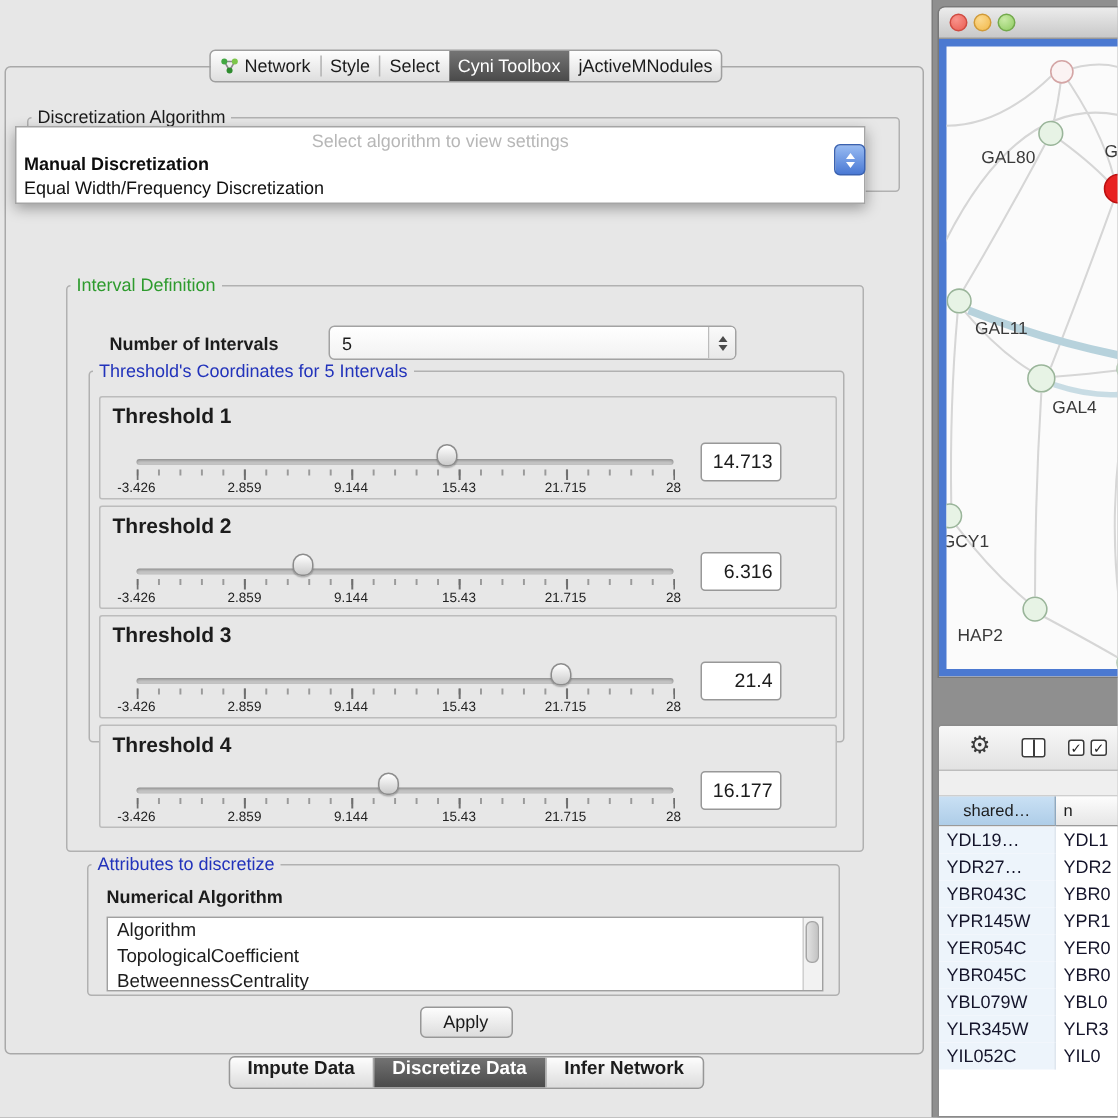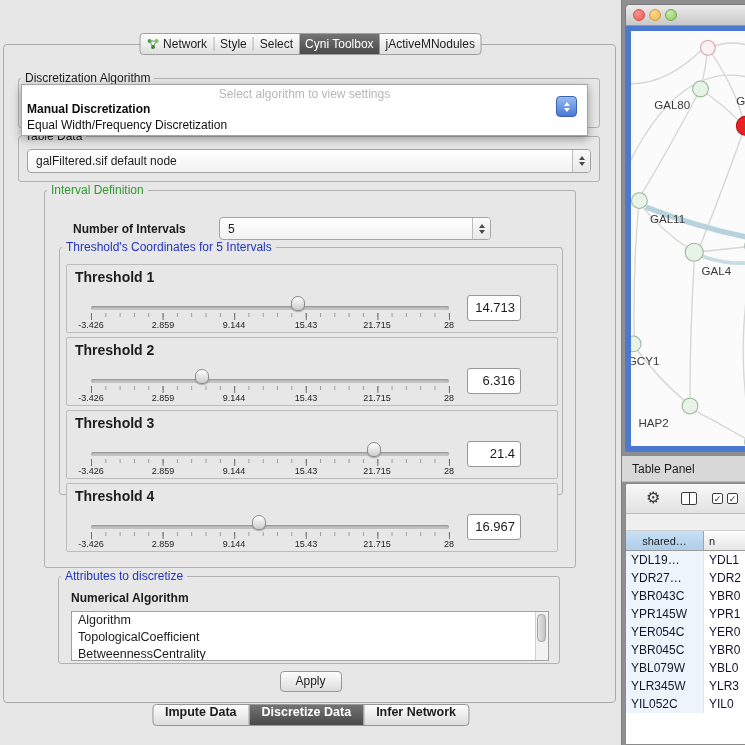--- a/index.html
+++ b/index.html
@@ -28,7 +28,7 @@
   .gtitle.blue { color:#2233bb; }
 
   
-  .algo-popup { position:absolute; left:21px; top:84px; width:567px; height:52px; background:#fff; border:1px solid #a5a5a5; box-shadow:0 3px 9px rgba(0,0,0,.35); z-index:5; font-size:12px; }
+  .algo-popup { position:absolute; left:10px; top:84px; width:567px; height:52px; background:#fff; border:1px solid #a5a5a5; box-shadow:0 3px 9px rgba(0,0,0,.35); z-index:5; font-size:12px; }
   .algo-popup .hint { position:absolute; left:0; right:0; top:2px; text-align:center; color:#b7b7b7; }
   .algo-popup .opt0 { position:absolute; left:5px; top:17px; font-weight:bold; color:#0d0d0d; }
   .algo-popup .opt1 { position:absolute; left:5px; top:33px; color:#111; }

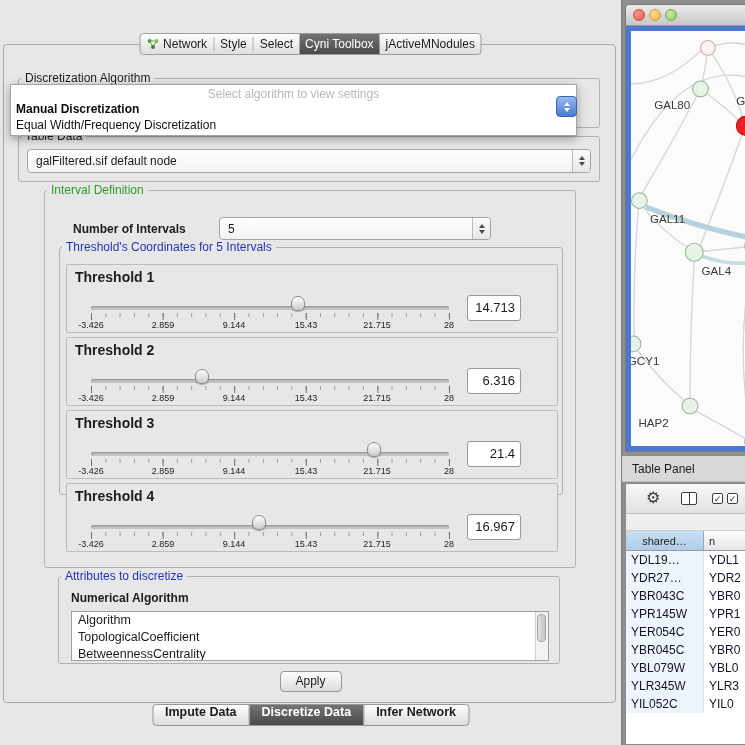--- a/index.html
+++ b/index.html
@@ -150,16 +150,6 @@
       <span class="arr-dn"></span>
     </div>
 
-    <div class="group" style="left:18px; top:136px; width:582px; height:46px;">
-      <span class="gtitle">Table Data</span>
-      <div class="combo" style="left:8px; top:12px; width:564px; height:24px;">
-        <span class="val">galFiltered.sif default node</span>
-        <span class="stepper">
-          <span class="arr-up"></span>
-          <span class="arr-dn"></span>
-        </span>
-      </div>
-    </div>
 
     <div class="group" style="left:44px; top:190px; width:532px; height:378px;">
       <span class="gtitle green">Interval Definition</span>

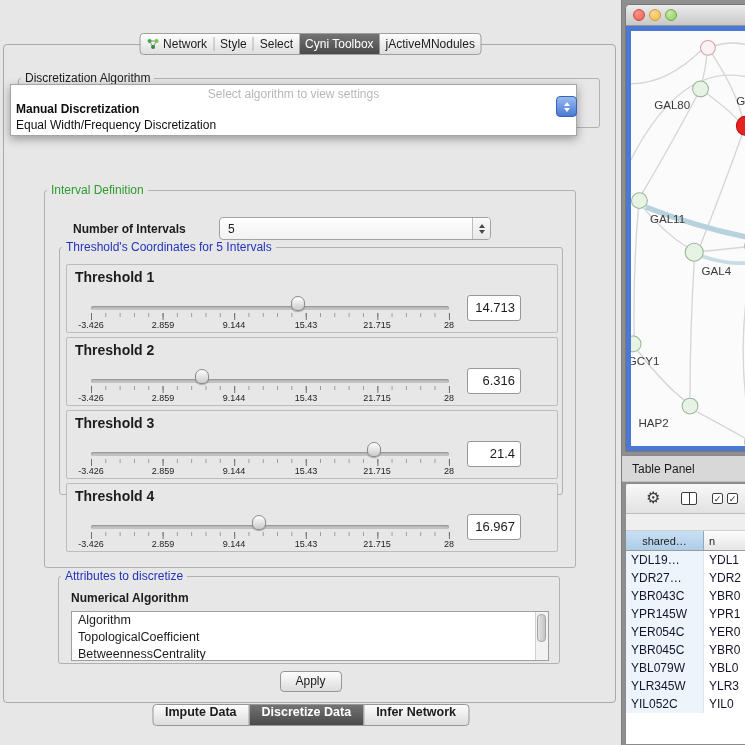--- a/index.html
+++ b/index.html
@@ -306,9 +306,6 @@
       </div>
     </div>
 
-    <div class="tp-strip">
-      <span class="t">Table Panel</span>
-    </div>
 
     <div class="table-window">
       <div class="tp-toolbar">

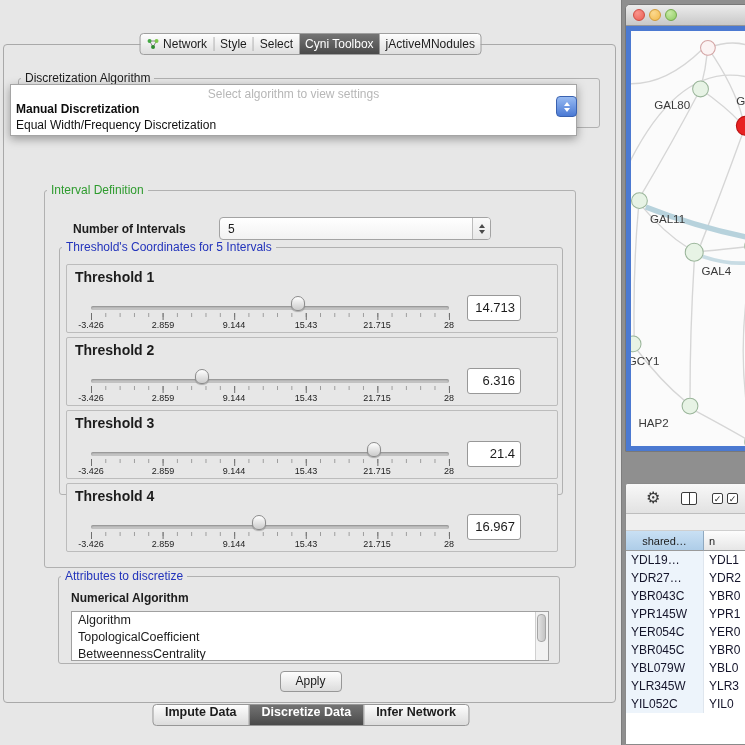--- a/index.html
+++ b/index.html
@@ -219,7 +219,7 @@
           <span class="slabel" style="left:239px;">15.43</span>
           <span class="slabel" style="left:310px;">21.715</span>
           <span class="slabel" style="left:382px;">28</span>
-          <div class="valbox">16.967</div>
+          <div class="valbox">16.177</div>
         </div>
       </div>
     </div>

